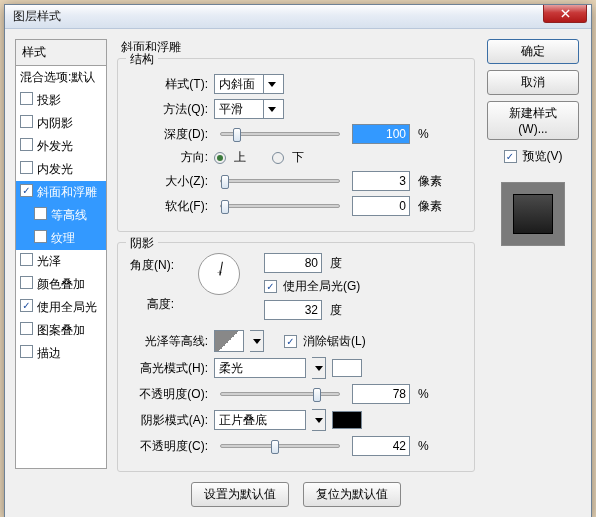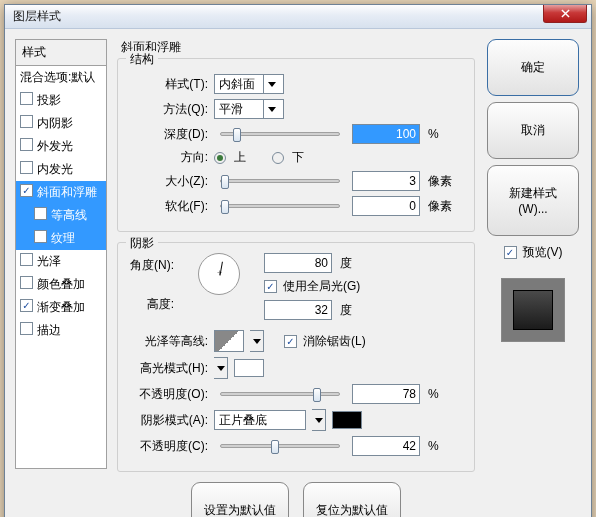--- a/index.html
+++ b/index.html
@@ -41,7 +41,7 @@
 .contour{width:30px;height:22px;border:1px solid #7a8a99;background:linear-gradient(135deg,#888 0 50%,#fff 50% 100%);display:inline-block;vertical-align:middle}
 .ddsmall{width:14px;height:22px;border:1px solid #7a8a99;border-left:none;display:inline-flex;align-items:center;justify-content:center;vertical-align:middle}
 .btnrow{display:flex;gap:14px;justify-content:center;margin-top:6px}
-.btn{border:1px solid #888;background:linear-gradient(#fdfdfd,#e2e2e2);padding:19px 12px;border-radius:9px;cursor:pointer;min-width:76px;text-align:center}
+.btn{border:1px solid #888;background:linear-gradient(#fdfdfd,#e2e2e2);padding:3px 12px;border-radius:3px;cursor:pointer;min-width:76px;text-align:center}
 .right-col{width:96px;display:flex;flex-direction:column;gap:6px;align-items:center}
 .right-col .btn{width:92px}
 .preview-box{width:64px;height:64px;border:1px solid #888;background:#7a7a7a;display:flex;align-items:center;justify-content:center;margin-top:6px}

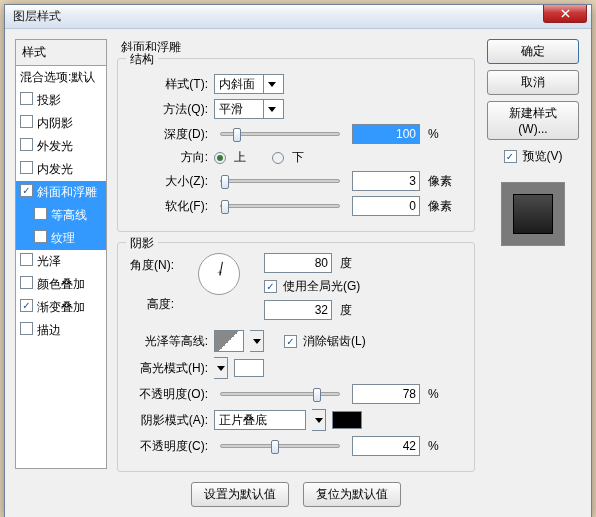--- a/index.html
+++ b/index.html
@@ -29,7 +29,7 @@
 .arrow{width:0;height:0;border-left:4px solid transparent;border-right:4px solid transparent;border-top:5px solid #000}
 .slider{flex:1;max-width:120px;height:4px;background:#d0d0d0;border:1px solid #a0a0a0;border-radius:2px;position:relative;margin:0 6px}
 .thumb{position:absolute;top:-5px;width:8px;height:14px;background:linear-gradient(#fff,#d8e4f0);border:1px solid #6b7f95;border-radius:2px}
-.nfield{width:68px;height:20px;border:1px solid #7a8a99;background:#fff;text-align:left;padding:0 3px;display:inline-flex;align-items:center;justify-content:flex-end}
+.nfield{width:58px;height:20px;border:1px solid #7a8a99;background:#fff;text-align:left;padding:0 3px;display:inline-flex;align-items:center;justify-content:flex-end}
 .nfield.hi{background:#3399ff;color:#fff}
 .unit{margin-left:2px}
 .radio{width:12px;height:12px;border:1px solid #7a8a99;border-radius:50%;display:inline-flex;align-items:center;justify-content:center;margin-right:2px}

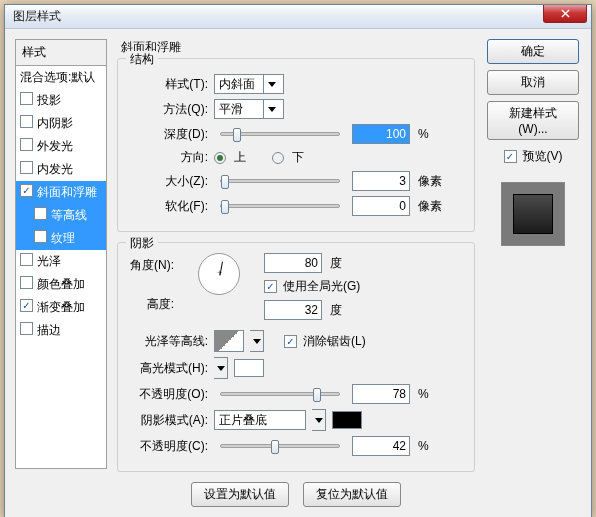--- a/index.html
+++ b/index.html
@@ -107,7 +107,7 @@
           </div>
         <div class="style-row">
             <span class="cb">✓</span>
-            <span>渐变叠加</span>
+            <span>使用全局光</span>
           </div>
         <div class="style-row">
             <span class="cb"></span>

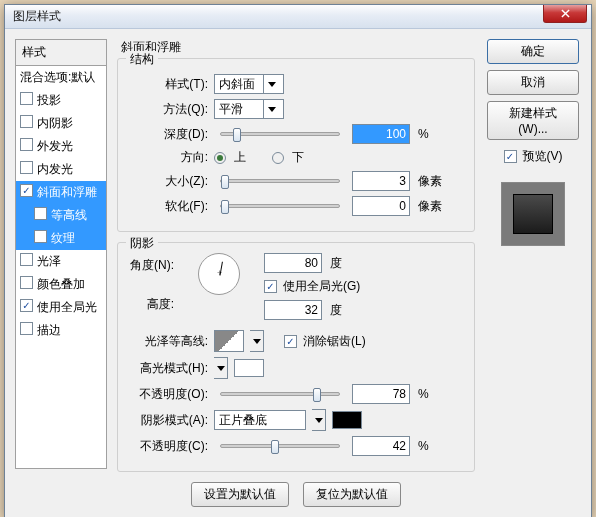--- a/index.html
+++ b/index.html
@@ -111,6 +111,10 @@
           </div>
         <div class="style-row">
             <span class="cb"></span>
+            <span>图案叠加</span>
+          </div>
+        <div class="style-row">
+            <span class="cb"></span>
             <span>描边</span>
           </div>
       </div>

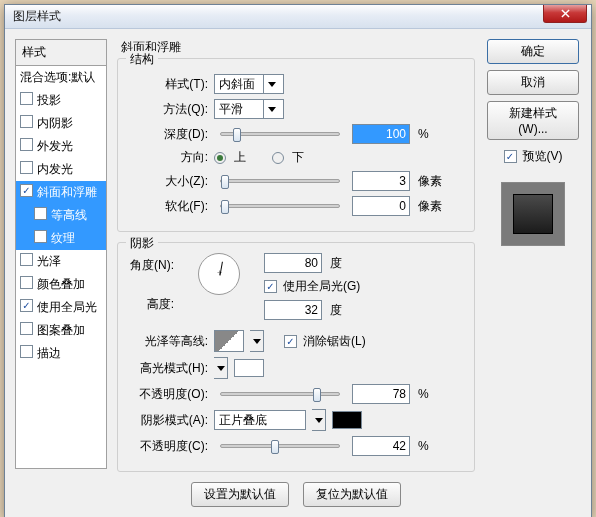--- a/index.html
+++ b/index.html
@@ -211,6 +211,9 @@
           </div>
         <div class="frow">
             <span class="flabel">高光模式(H):</span>
+          <div class="select" style="min-width:92px">
+              <span>柔光</span>
+            </div>
             <span class="ddsmall">
               <span class="arrow"></span>
             </span>

